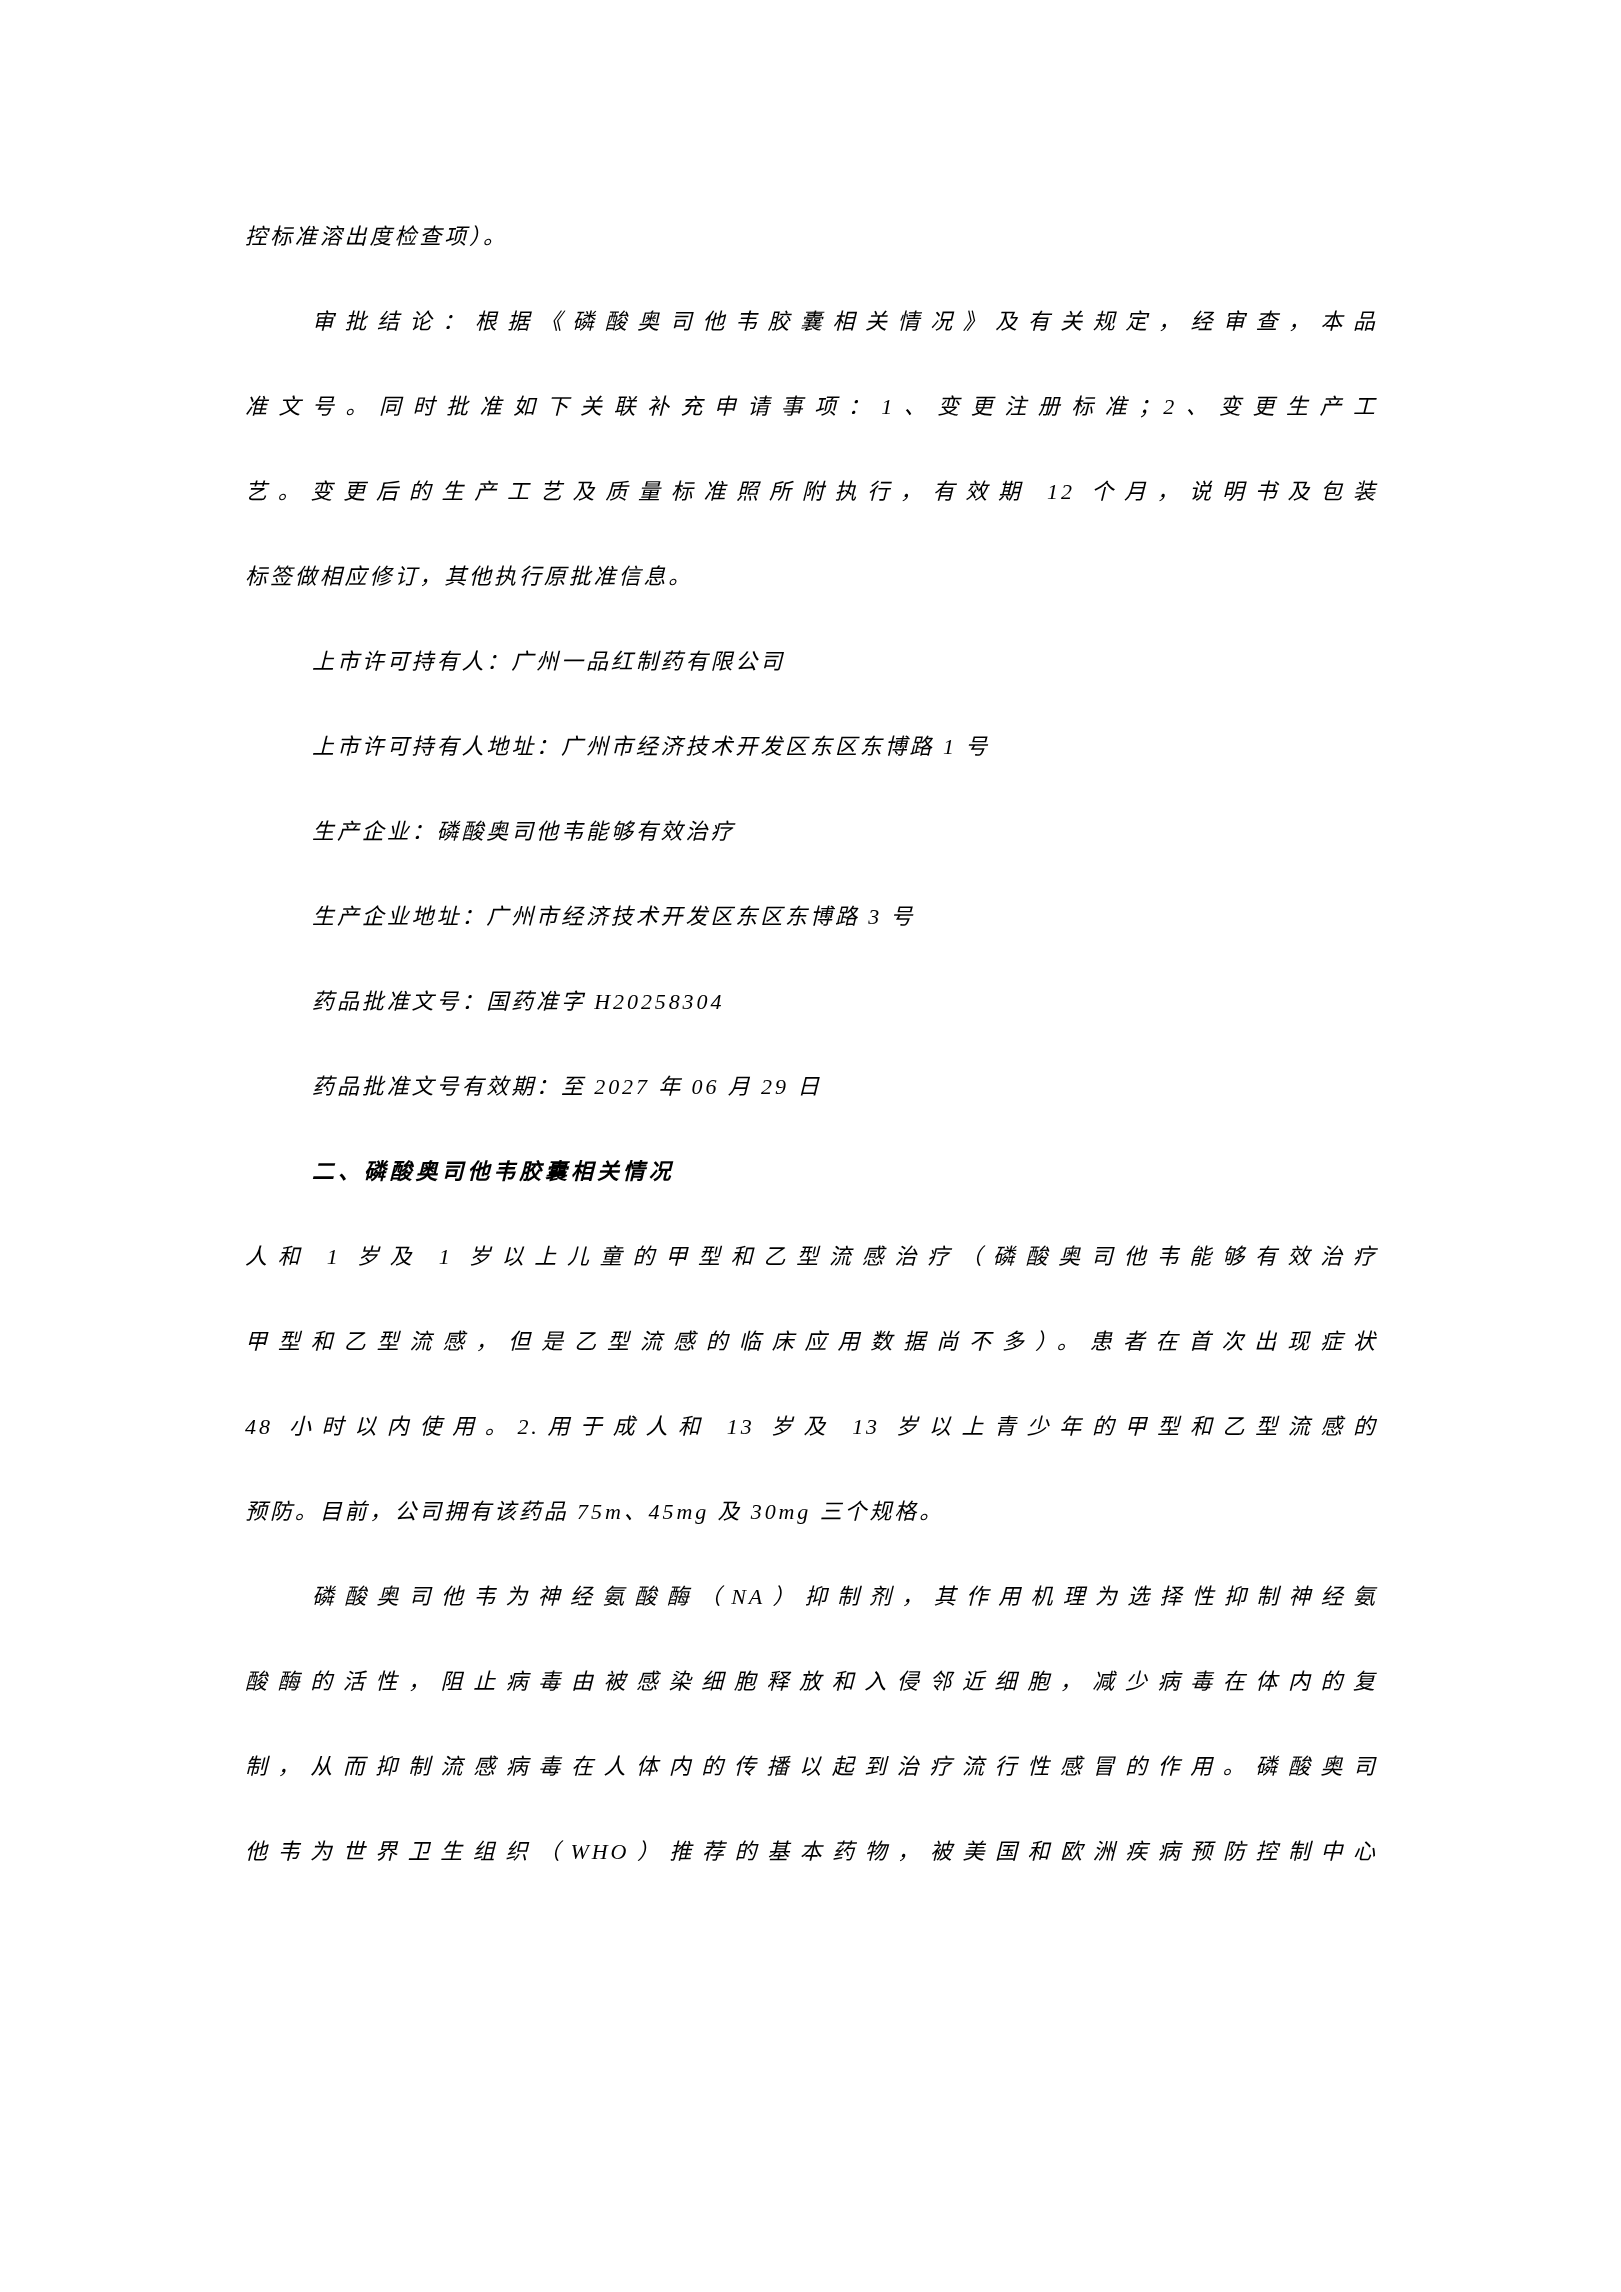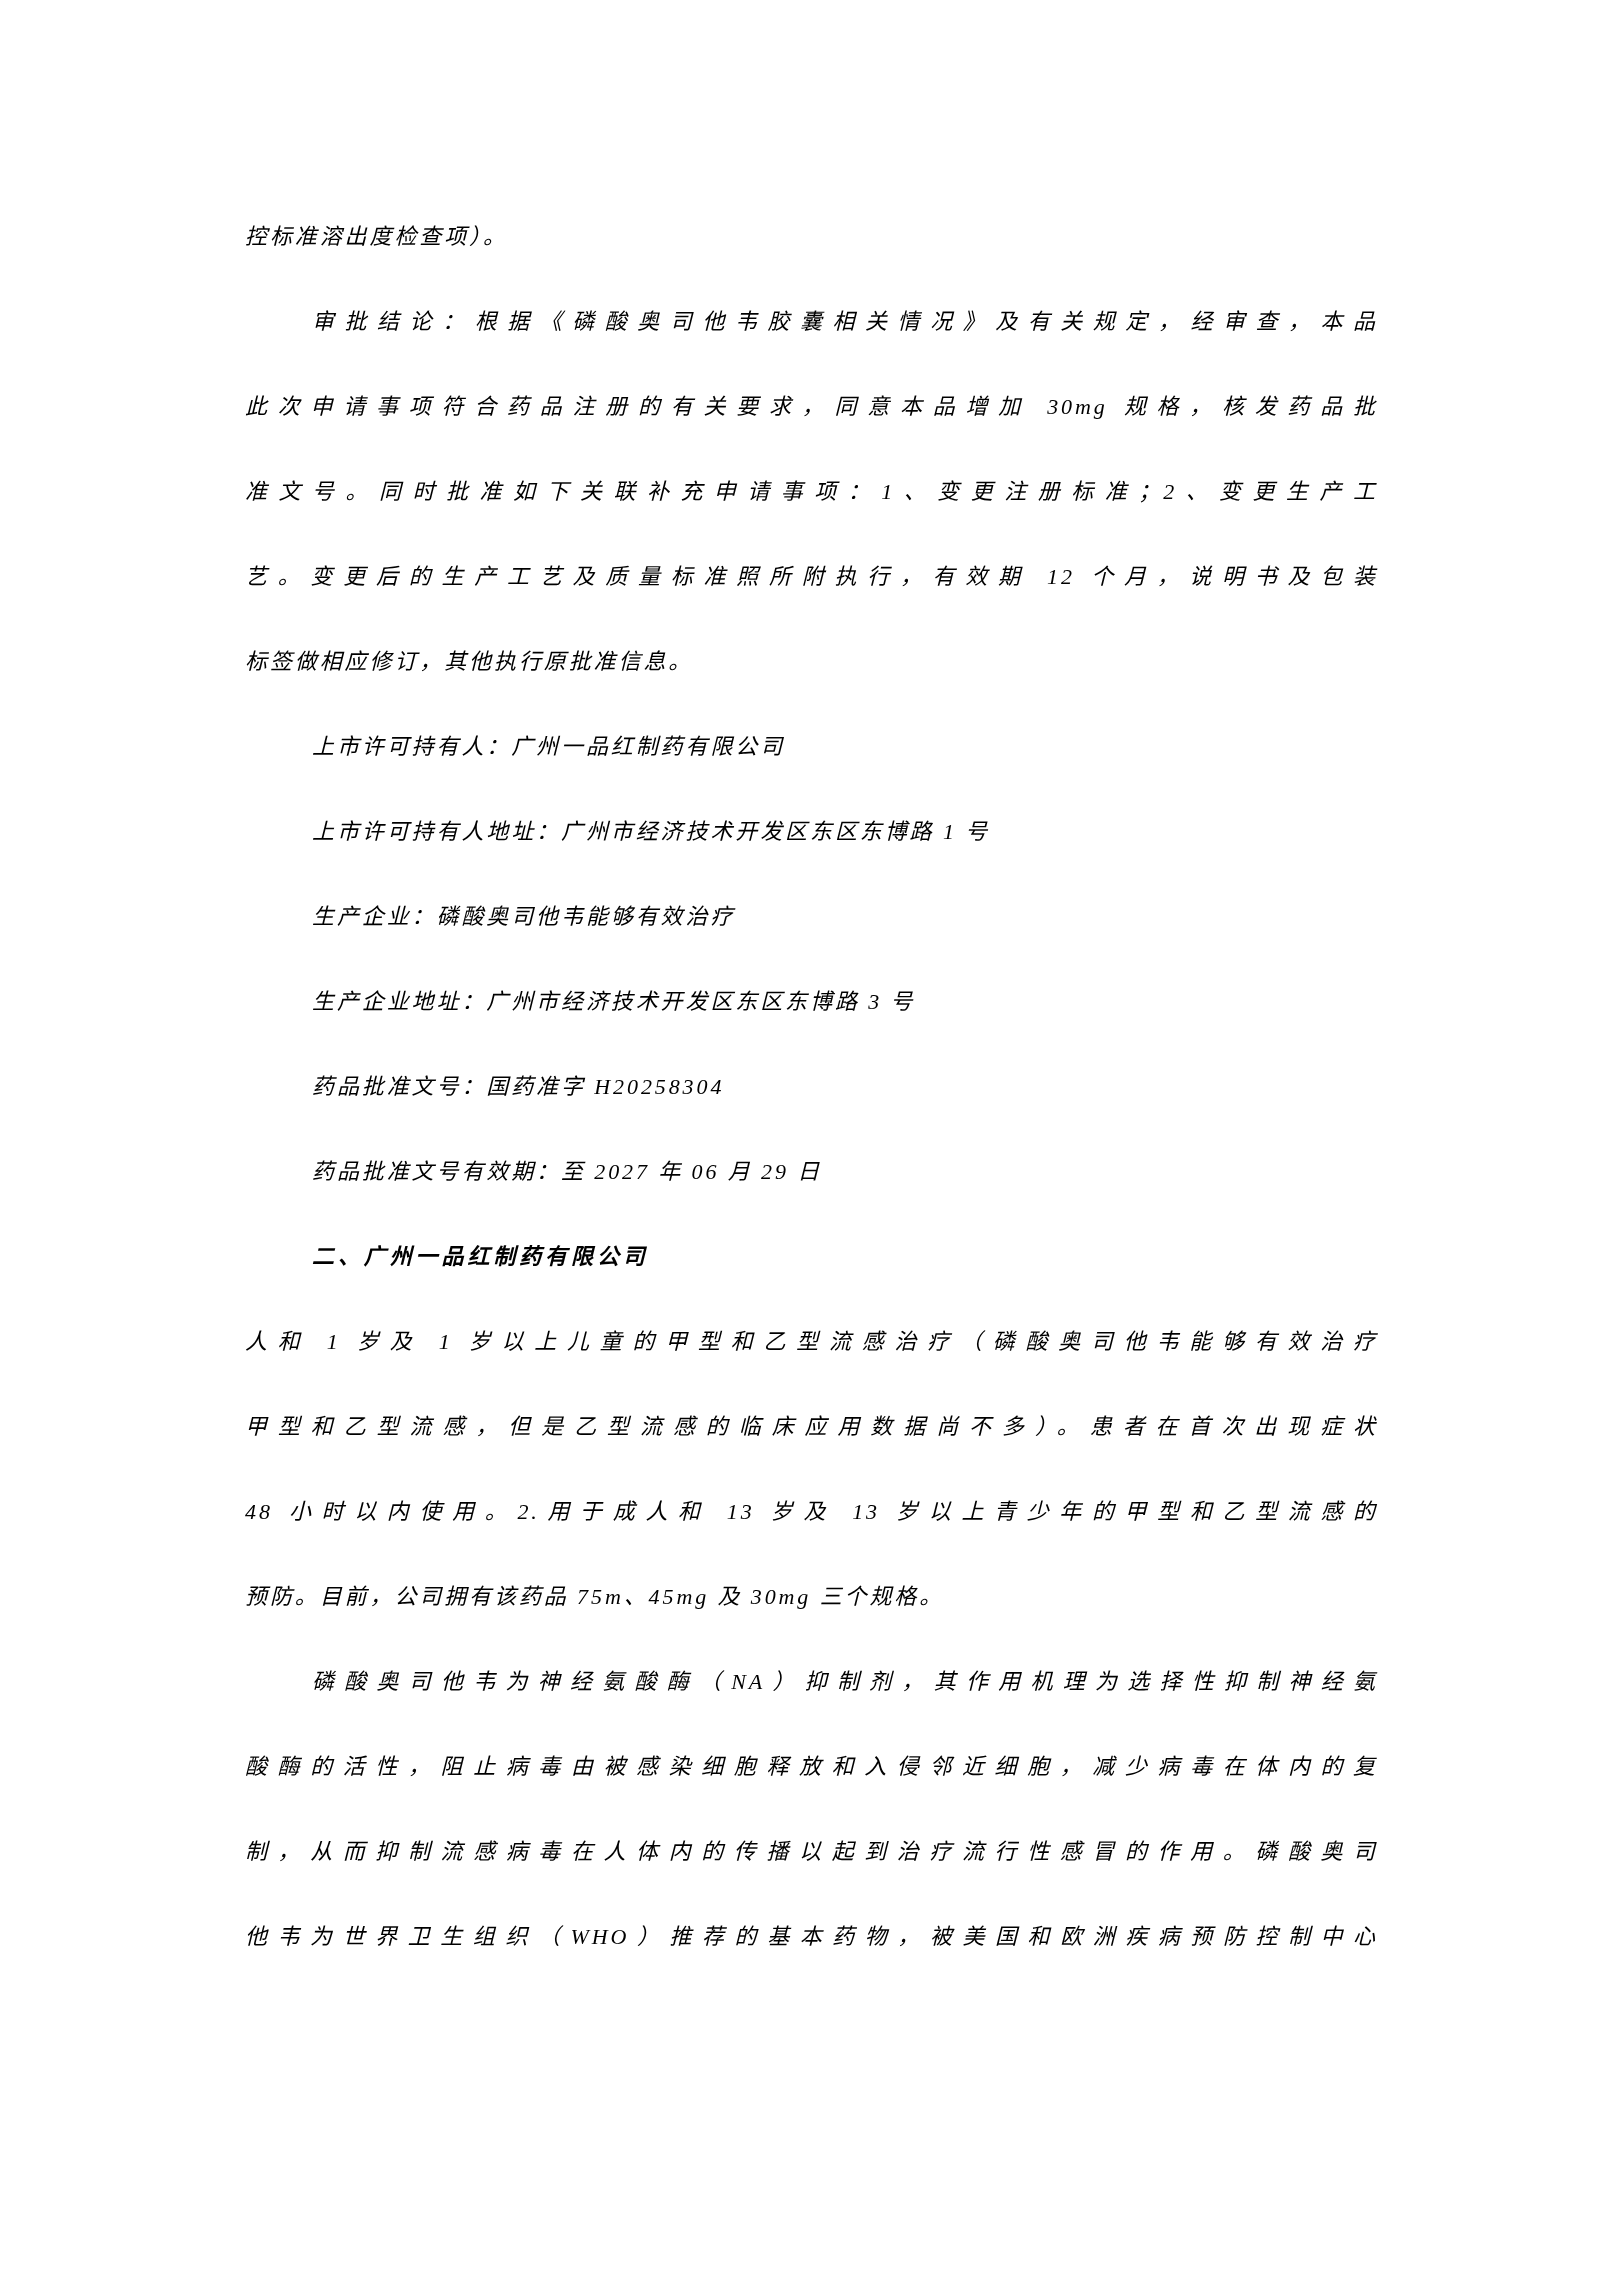--- a/index.html
+++ b/index.html
@@ -55,7 +55,6 @@
     <div class="ln">控标准溶出度检查项）。</div>
 
     <div class="ln ind just">审批结论：根据《磷酸奥司他韦胶囊相关情况》及有关规定，经审查，本品</div>
-    <div class="ln just">此次申请事项符合药品注册的有关要求，同意本品增加 30mg 规格，核发药品批</div>
     <div class="ln just">准文号。同时批准如下关联补充申请事项：1、变更注册标准；2、变更生产工</div>
     <div class="ln just">艺。变更后的生产工艺及质量标准照所附执行，有效期 12 个月，说明书及包装</div>
     <div class="ln">标签做相应修订，其他执行原批准信息。</div>

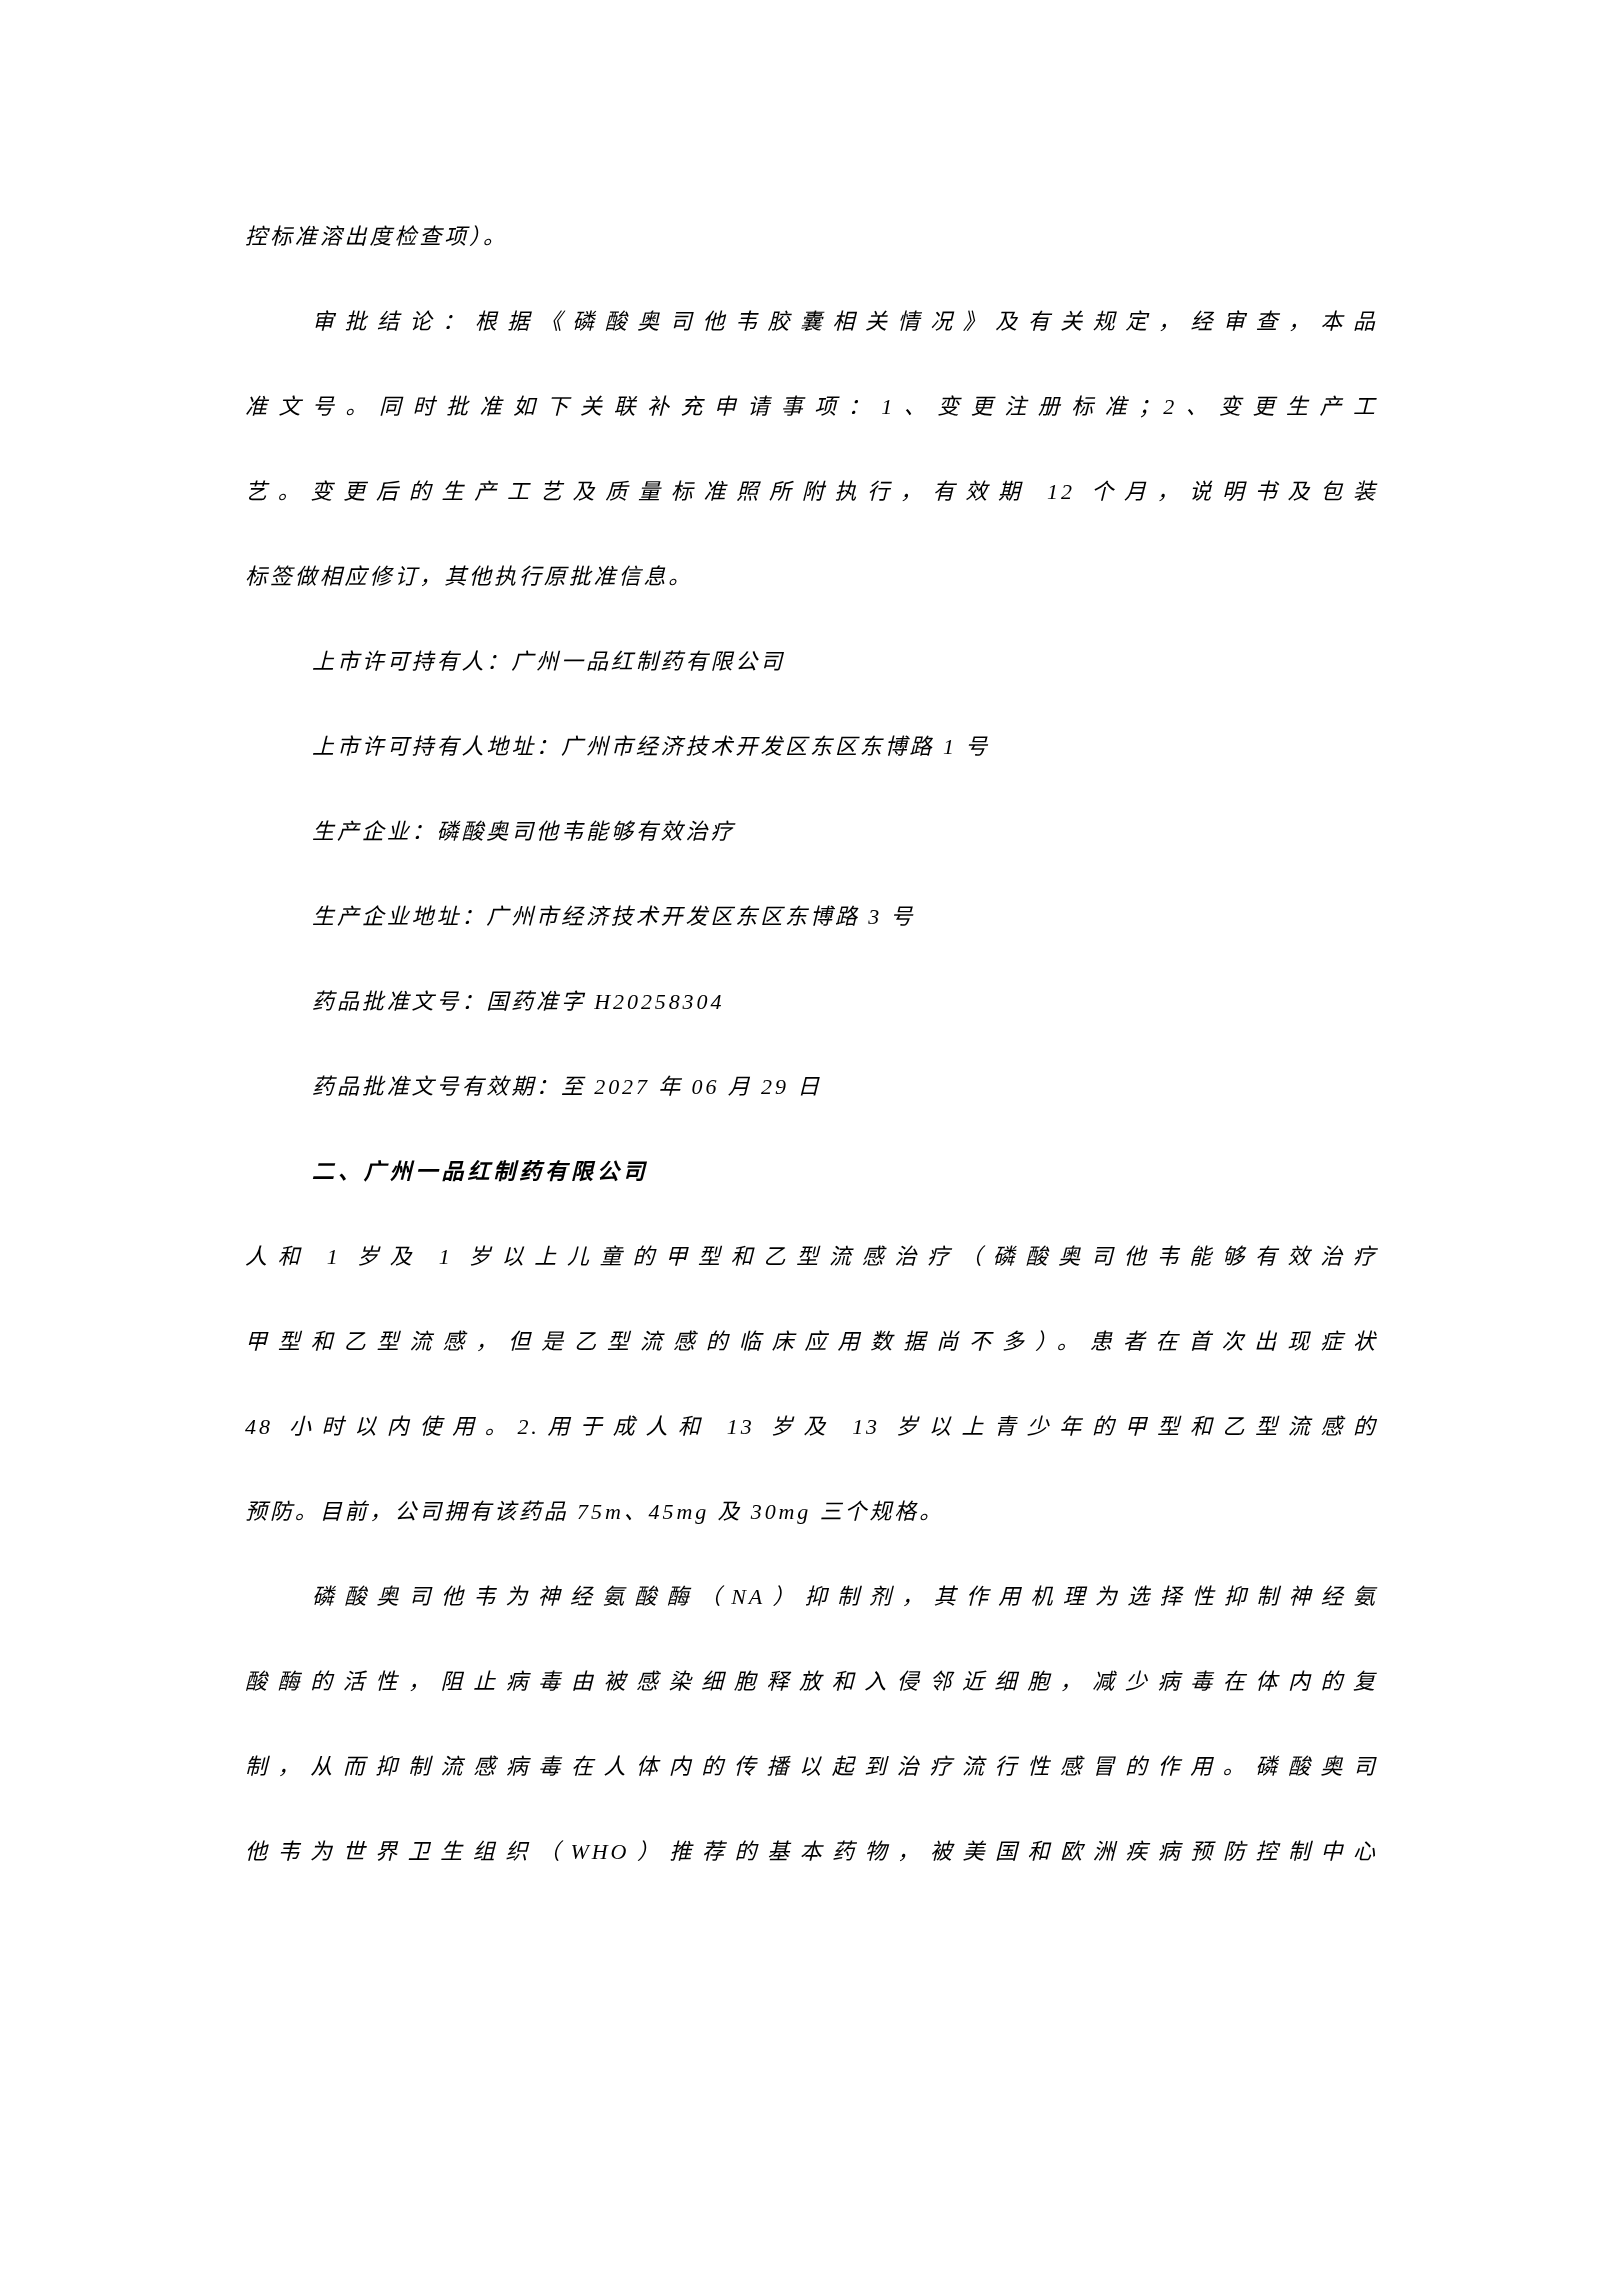--- a/index.html
+++ b/index.html
@@ -66,7 +66,7 @@
     <div class="ln ind">药品批准文号：国药准字 H20258304</div>
     <div class="ln ind">药品批准文号有效期：至 2027 年 06 月 29 日</div>
 
-    <div class="ln ind bold">二、广州一品红制药有限公司</div>
+    <div class="ln ind bold">二、磷酸奥司他韦胶囊相关情况</div>
 
     <div class="ln just">人和 1 岁及 1 岁以上儿童的甲型和乙型流感治疗（磷酸奥司他韦能够有效治疗</div>
     <div class="ln just">甲型和乙型流感，但是乙型流感的临床应用数据尚不多）。患者在首次出现症状</div>

